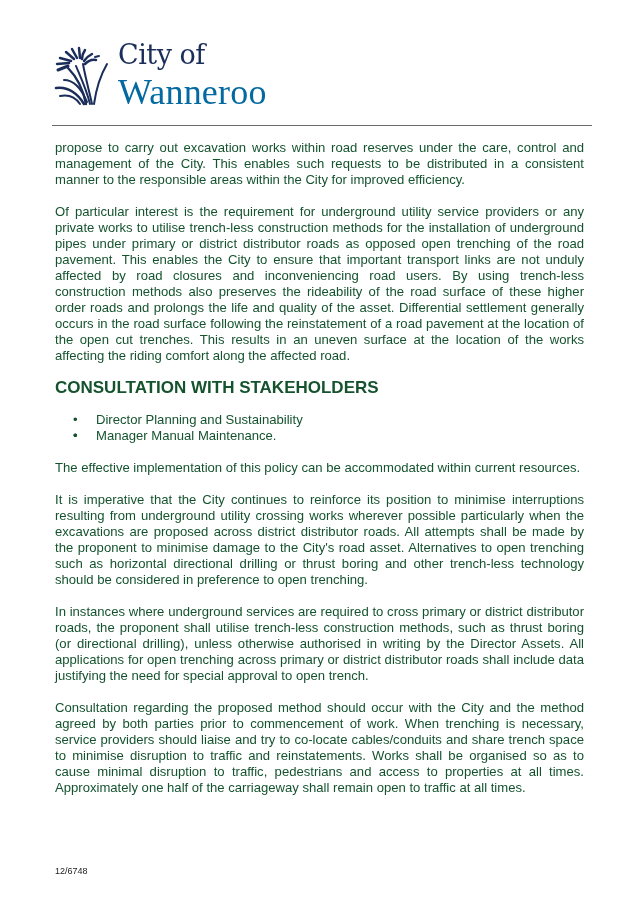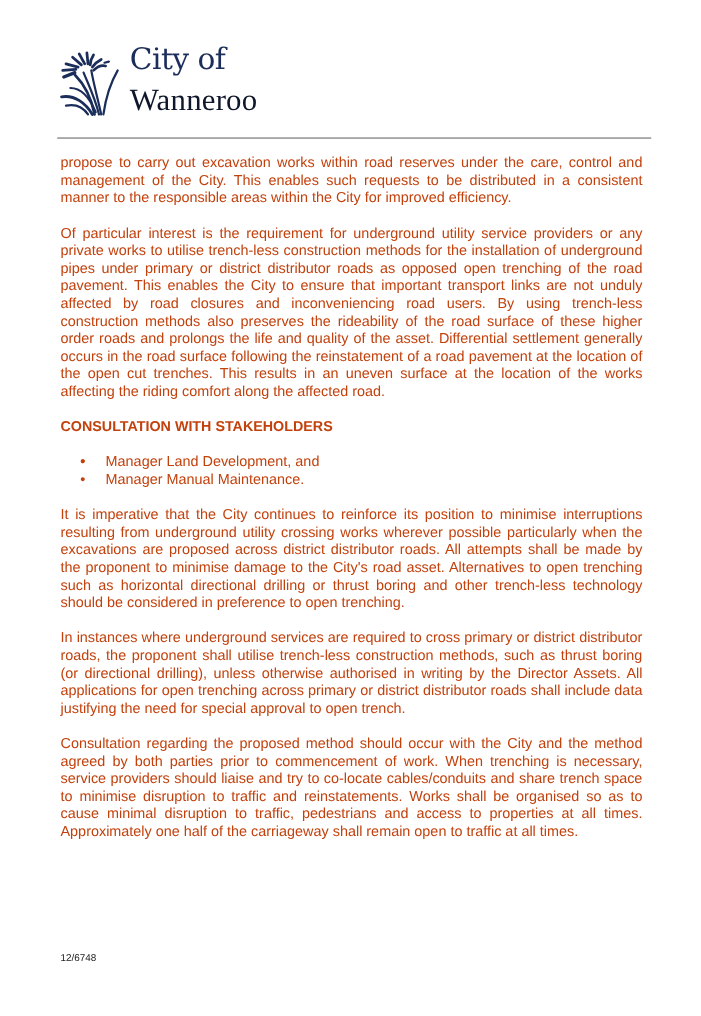--- a/index.html
+++ b/index.html
@@ -9,7 +9,7 @@
     .logo { position: absolute; left: 52px; top: 40px; width: 250px; height: 72px; text-align: right; }
     .logo svg.flower { position: absolute; left: 0; top: 4px; width: 60px; height: 66px; }
     .logo .city-of { position: absolute; left: 66px; top: 0px; font-family: "DejaVu Serif", "Liberation Serif", serif; font-size: 27px; color: #1b2d5a; letter-spacing: -0.5px; line-height: 30px; }
-    .logo .wanneroo { position: absolute; left: 66px; top: 32px; font-family: "Liberation Serif", "DejaVu Serif", serif; font-size: 28px; color: #0f172a; line-height: 40px; letter-spacing: 0.2px; }
+    .logo .wanneroo { position: absolute; left: 66px; top: 32px; font-family: "Liberation Serif", "DejaVu Serif", serif; font-size: 36px; color: #0369a1; line-height: 40px; letter-spacing: 0.2px; }
 
     .manual-title { position: absolute; right: 74px; top: 68px; font-family: "Liberation Serif", "DejaVu Serif", serif; font-size: 27px; color: #2a8a86; line-height: 34px; }
 

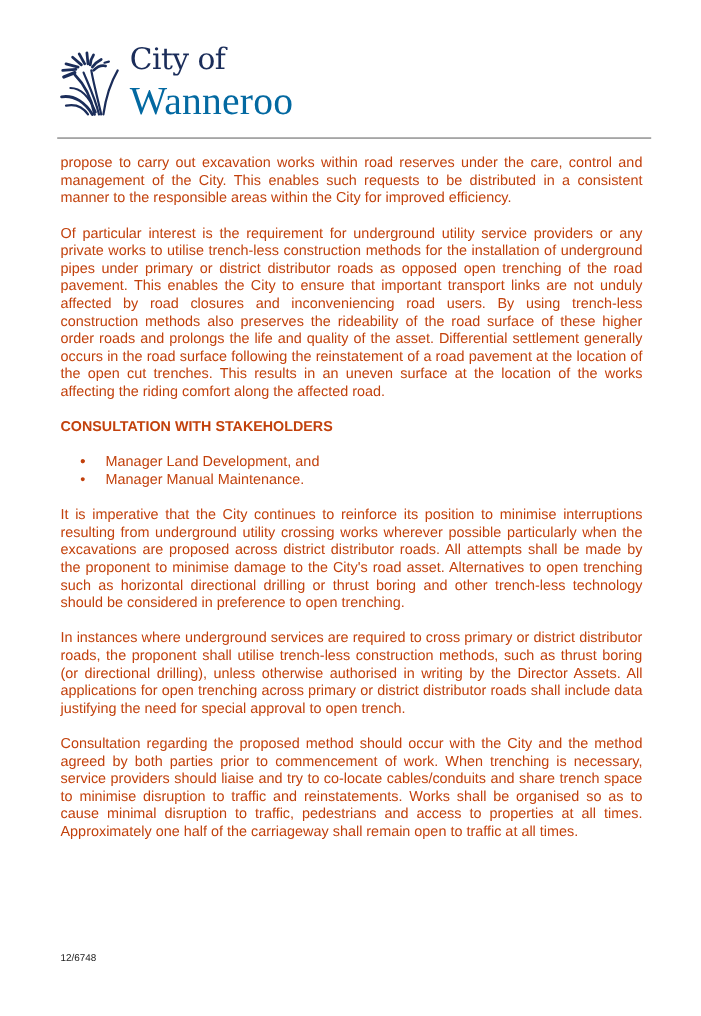--- a/index.html
+++ b/index.html
@@ -15,7 +15,7 @@
 
     .divider { position: absolute; left: 52px; top: 125px; width: 540px; height: 0; border-top: 1.3px solid #6b6b6b; }
 
-    .content { position: absolute; left: 55px; top: 140px; width: 529px; font-family: "Liberation Sans", sans-serif; font-size: 13.1px; line-height: 16px; color: #c2410c; }
+    .content { position: absolute; left: 55px; top: 140px; width: 529px; font-family: "Liberation Sans", sans-serif; font-size: 13.1px; line-height: 16px; color: #14532d; }
     .content p { margin: 0 0 16px 0; text-align: justify; }
     .content h2 { margin: 0 0 16px 0; font-size: 13px; font-weight: bold; line-height: 16px; }
     .content ul { list-style: none; margin: 0 0 16px 0; padding: 0; }

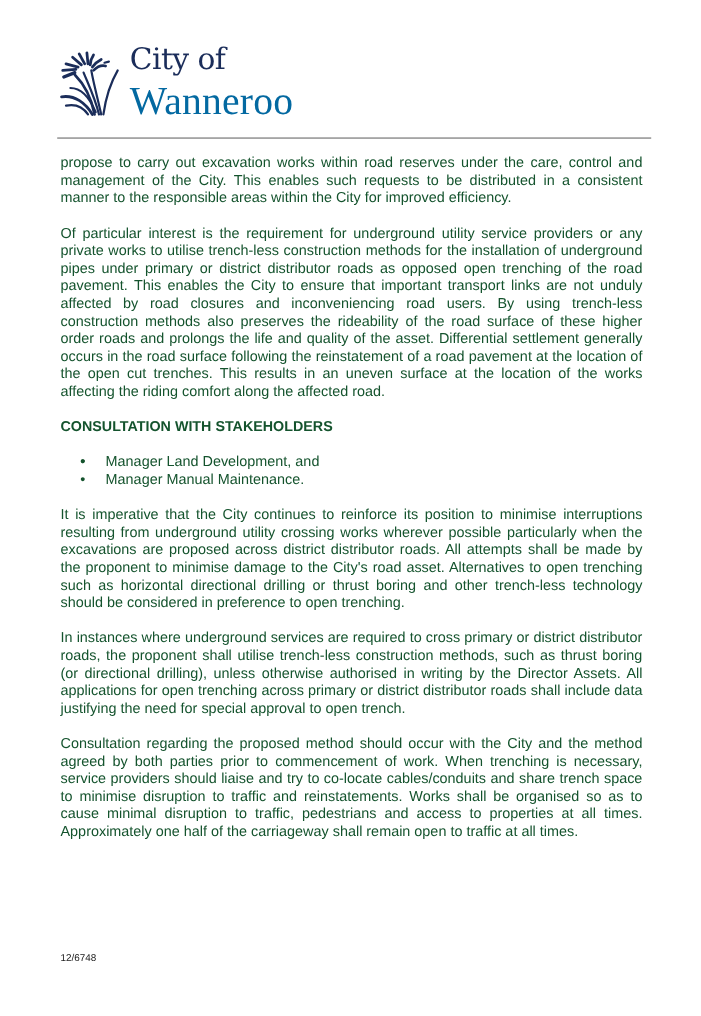--- a/index.html
+++ b/index.html
@@ -17,7 +17,7 @@
 
     .content { position: absolute; left: 55px; top: 140px; width: 529px; font-family: "Liberation Sans", sans-serif; font-size: 13.1px; line-height: 16px; color: #14532d; }
     .content p { margin: 0 0 16px 0; text-align: justify; }
-    .content h2 { margin: 0 0 16px 0; font-size: 13px; font-weight: bold; line-height: 16px; }
+    .content h2 { margin: 0 0 16px 0; font-size: 17px; font-weight: bold; line-height: 16px; }
     .content ul { list-style: none; margin: 0 0 16px 0; padding: 0; }
     .content ul li { position: relative; padding-left: 41px; line-height: 16px; }
     .content ul li .bullet { position: absolute; left: 18px; top: 0; }

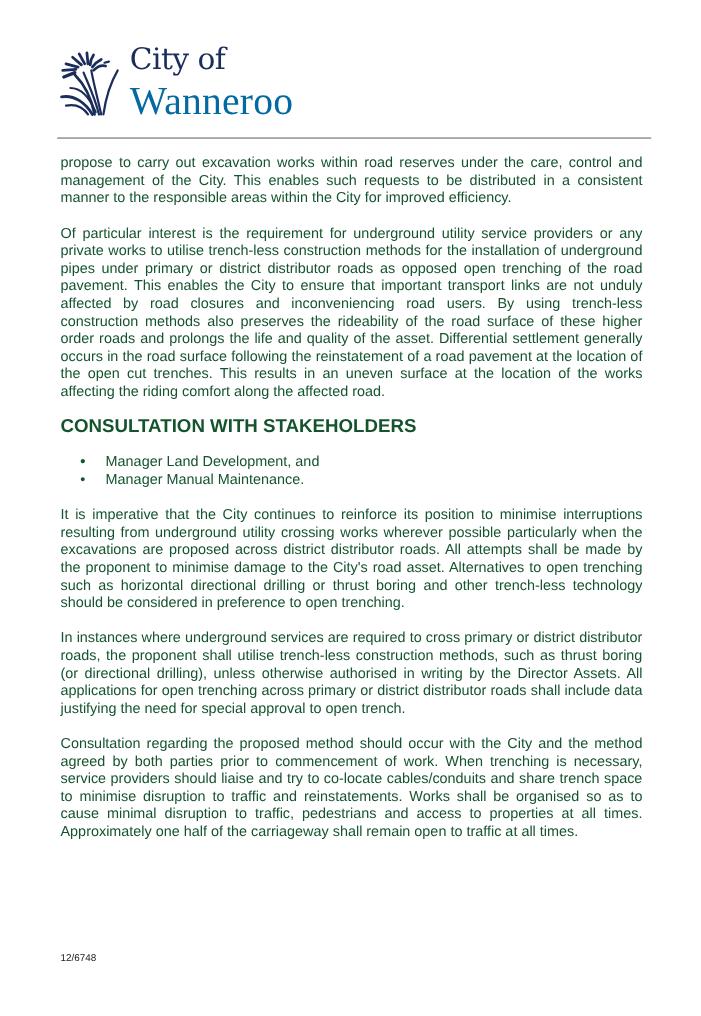--- a/index.html
+++ b/index.html
@@ -67,6 +67,7 @@
     <ul>
       <li>
         <span class="bullet">•</span>
+        <span>Director Planning and Sustainability</span>
       </li>
       <li>
         <span class="bullet">•</span>

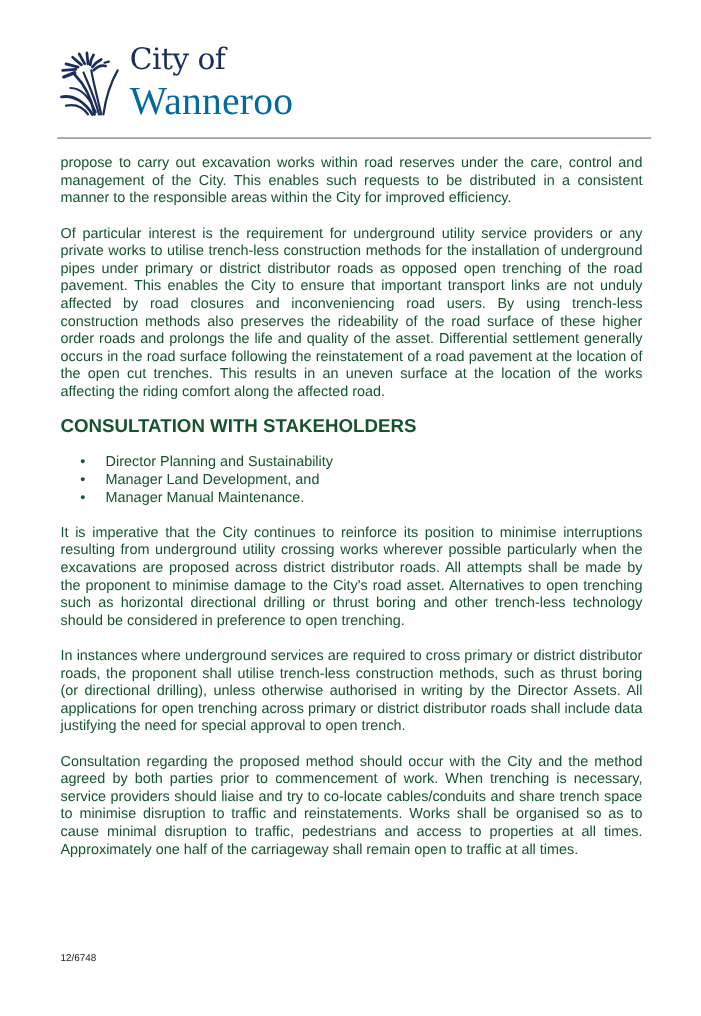--- a/index.html
+++ b/index.html
@@ -71,7 +71,6 @@
       </li>
       <li>
         <span class="bullet">•</span>
-        <span>Manager Land Development, and</span>
       </li>
       <li>
         <span class="bullet">•</span>

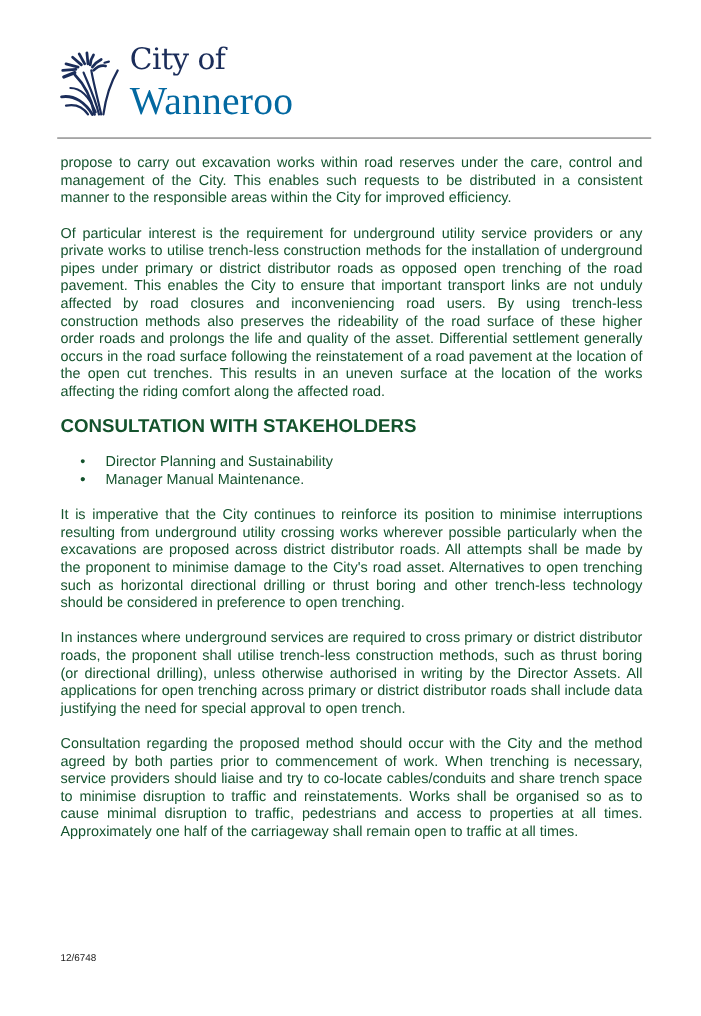--- a/index.html
+++ b/index.html
@@ -78,6 +78,7 @@
       </li>
     </ul>
 
+    <p>The effective implementation of this policy can be accommodated within current resources.</p>
 
     <p>It is imperative that the City continues to reinforce its position to minimise interruptions resulting from underground utility crossing works wherever possible particularly when the excavations are proposed across district distributor roads. All attempts shall be made by the proponent to minimise damage to the City's road asset. Alternatives to open trenching such as horizontal directional drilling or thrust boring and other trench-less technology should be considered in preference to open trenching.</p>
     <p>In instances where underground services are required to cross primary or district distributor roads, the proponent shall utilise trench-less construction methods, such as thrust boring (or directional drilling), unless otherwise authorised in writing by the Director Assets. All applications for open trenching across primary or district distributor roads shall include data justifying the need for special approval to open trench.</p>

